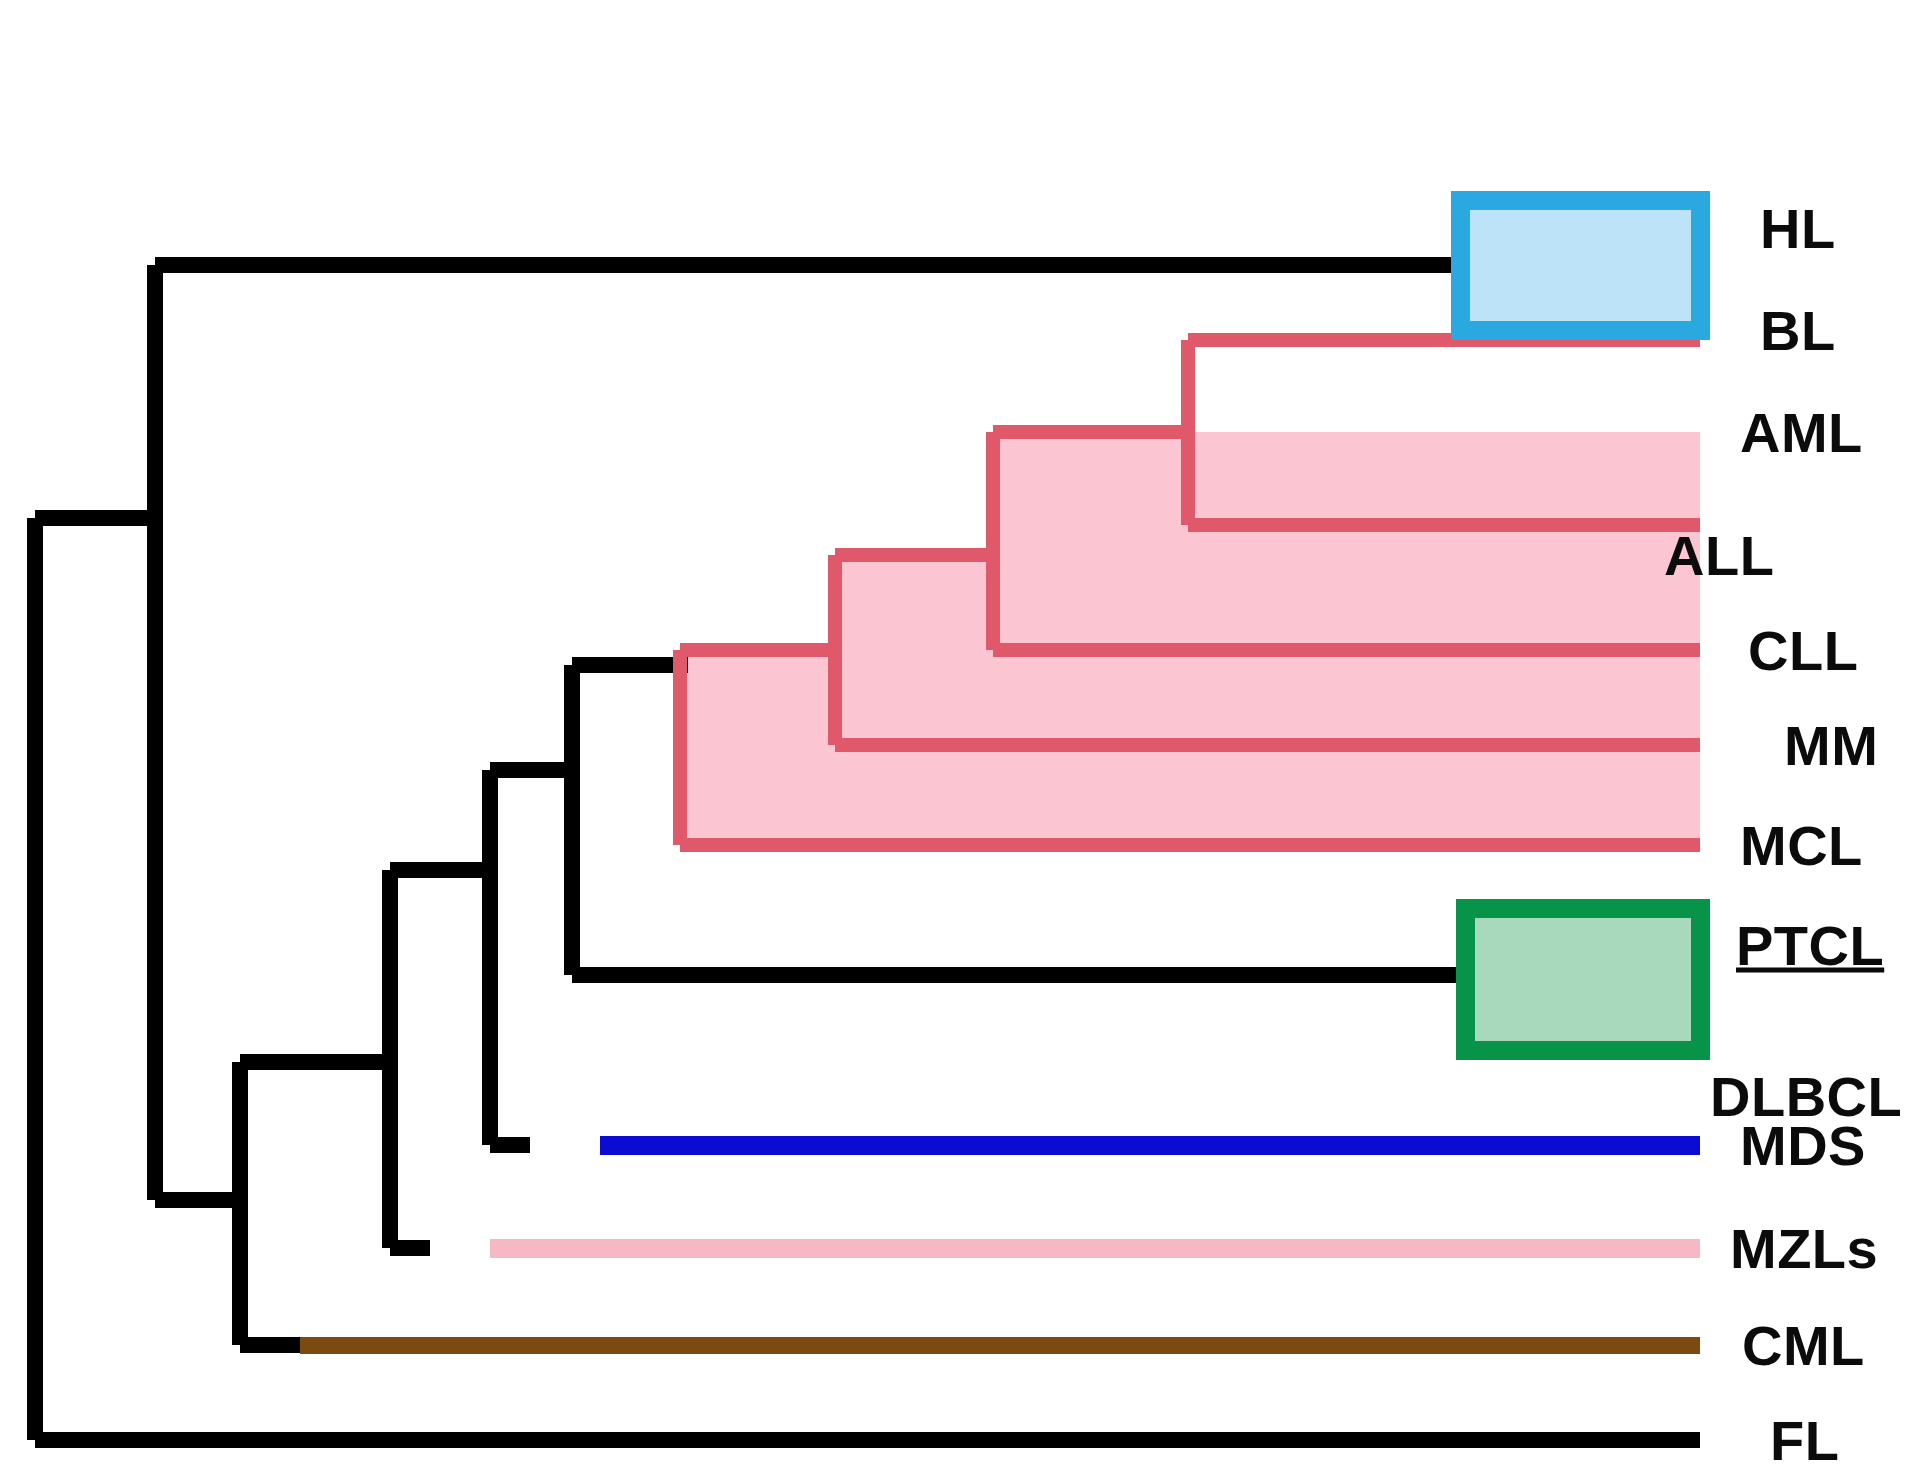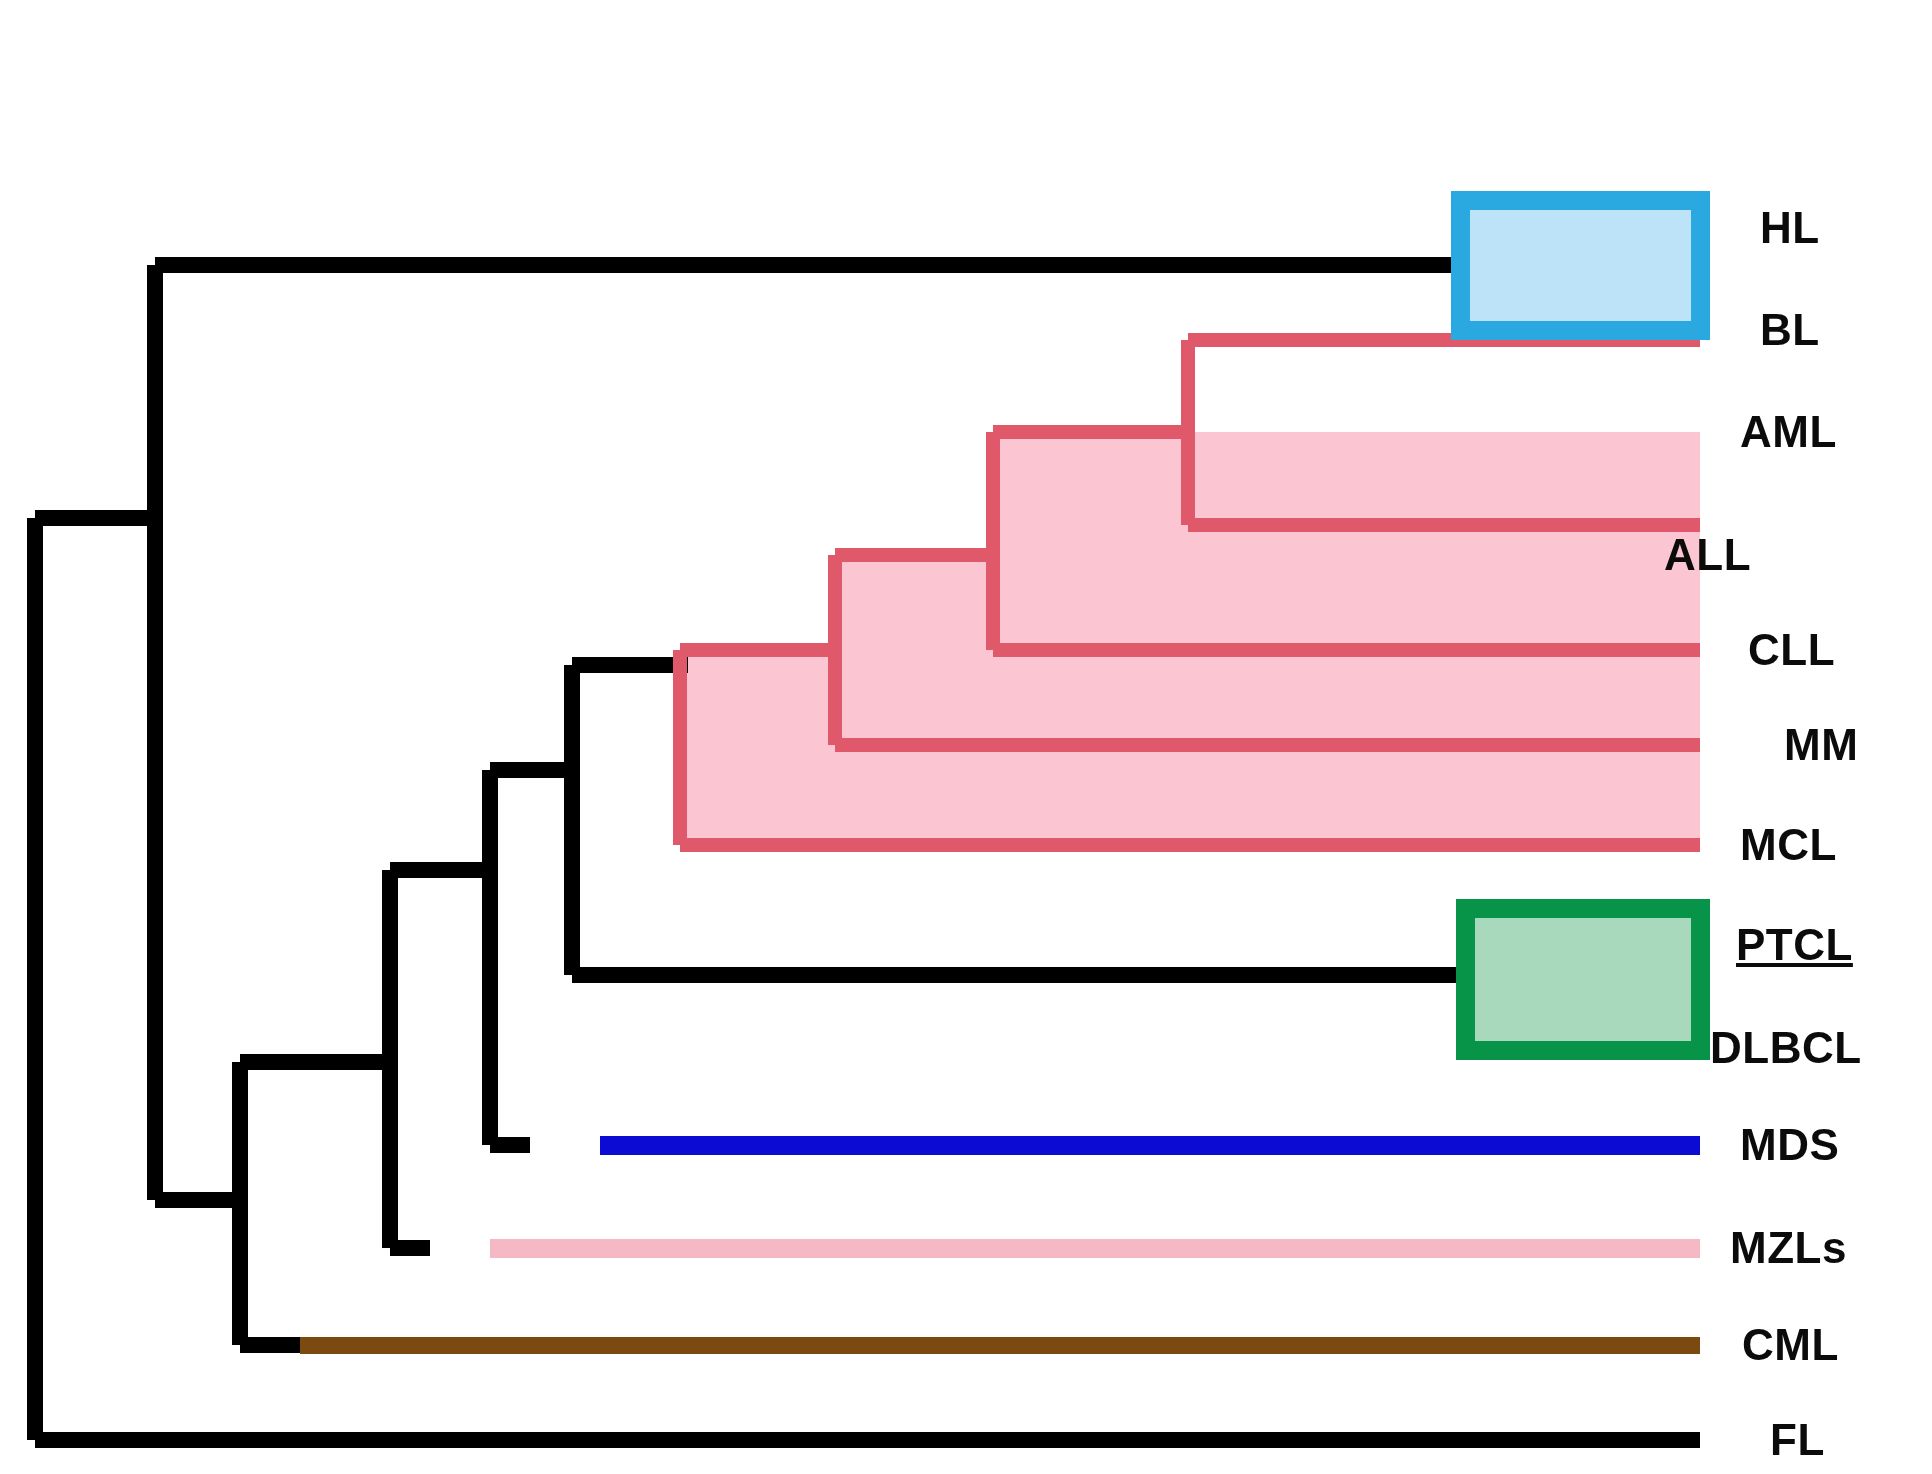--- a/index.html
+++ b/index.html
@@ -35,7 +35,7 @@
     position:absolute;
     font-family:"Liberation Sans", sans-serif;
     font-weight:bold;
-    font-size:44px;
+    font-size:56px;
     color:#0b0b0b;
     white-space:nowrap;
     transform:translateY(-50%);

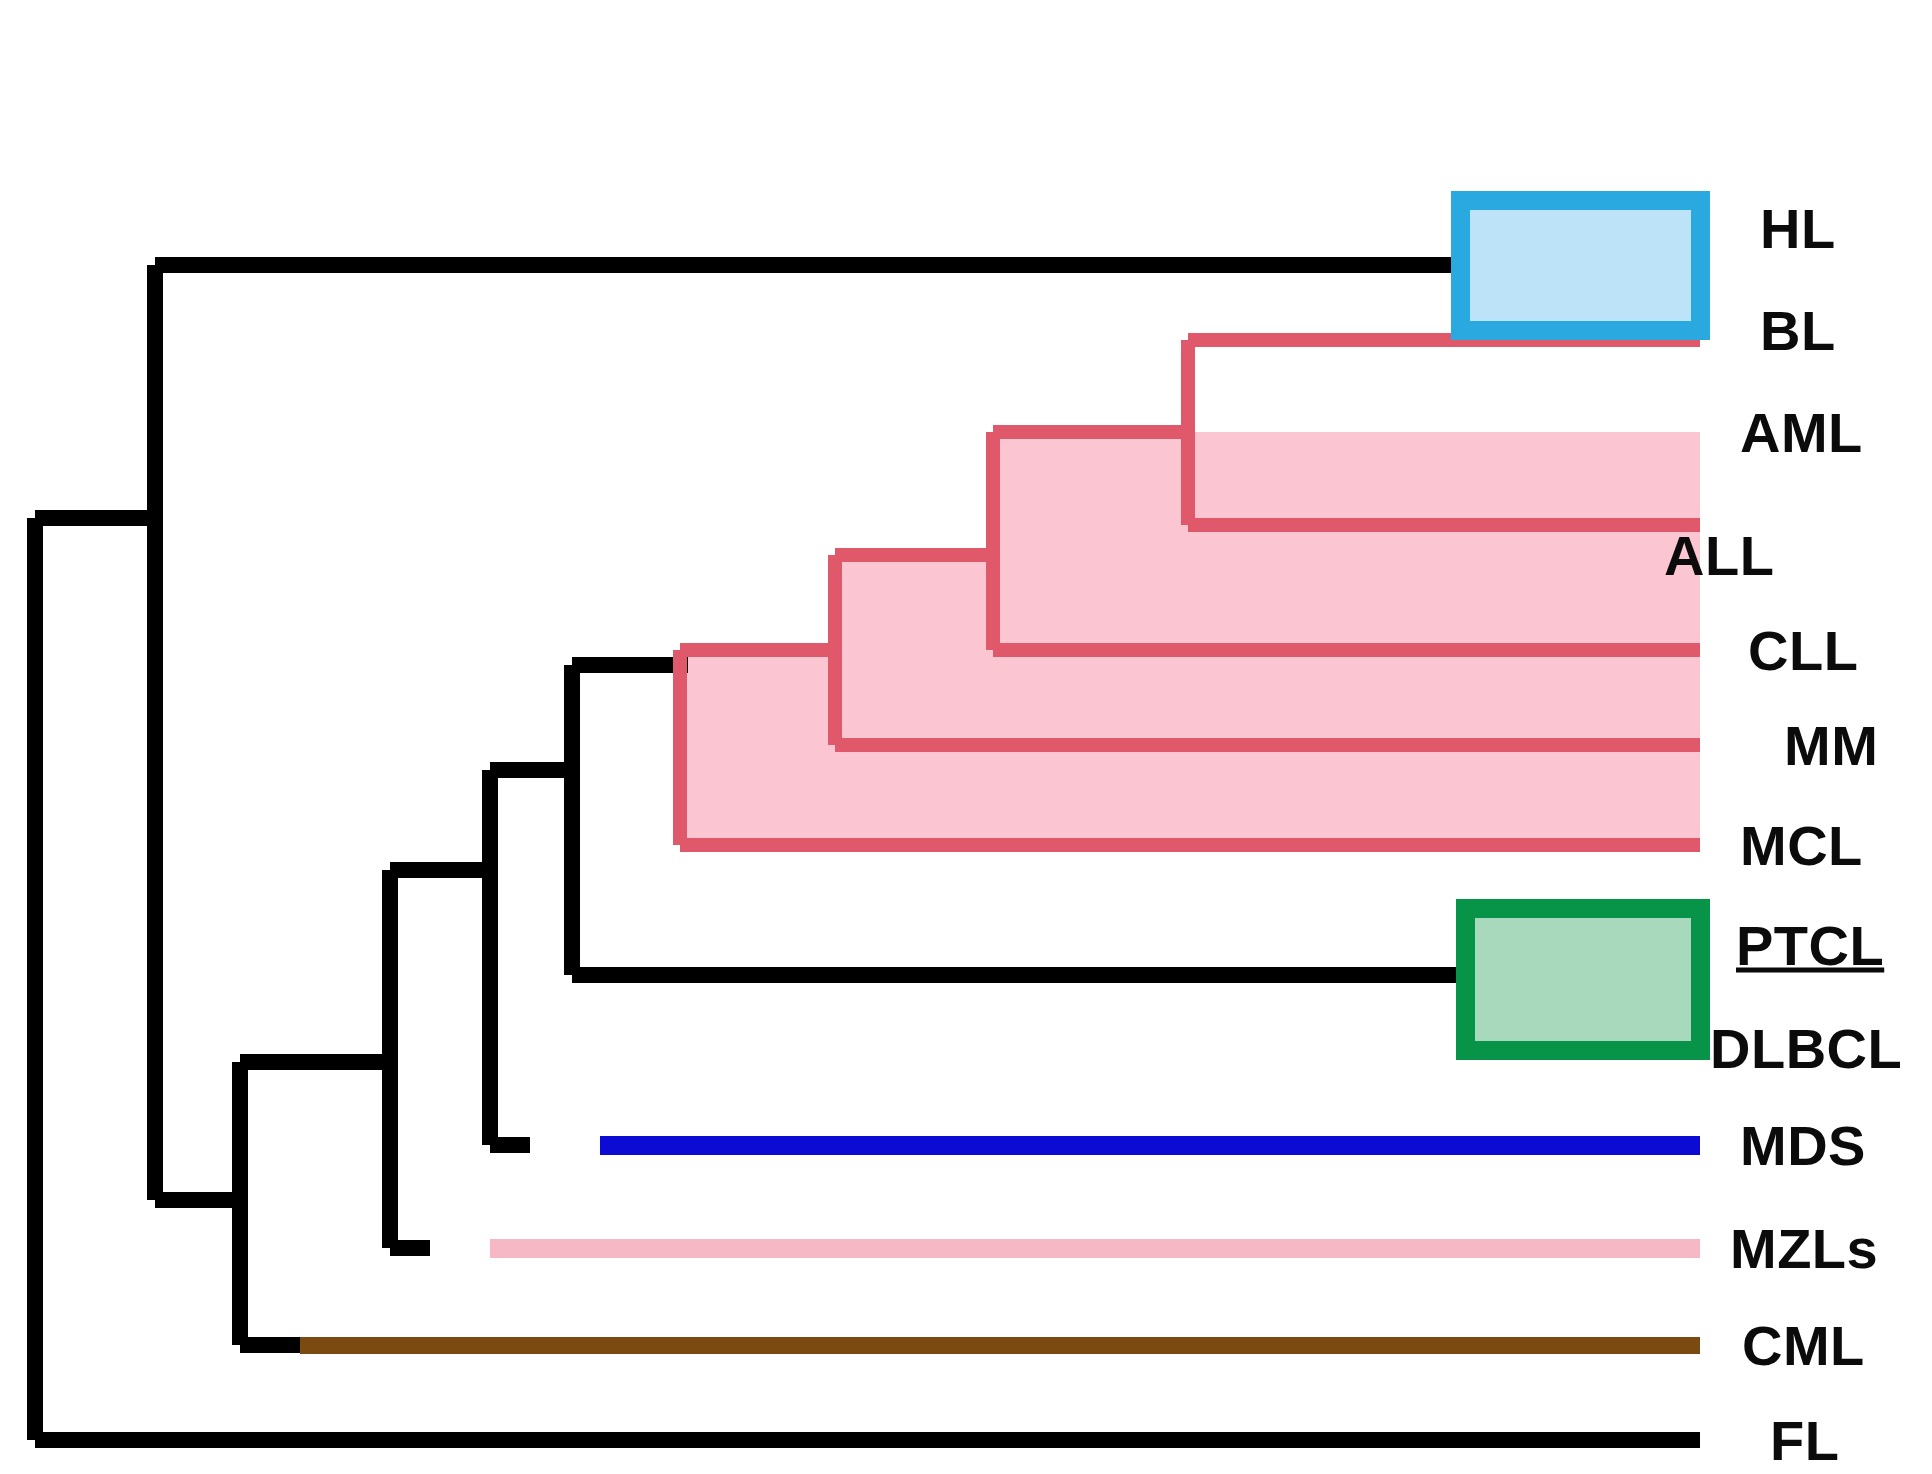--- a/index.html
+++ b/index.html
@@ -138,7 +138,7 @@
   <div class="leaf-label" style="left:1748px; top:745px;margin-left:36px;">MM</div>
   <div class="leaf-label" style="left:1740px; top:845px;">MCL</div>
   <div class="leaf-label" style="left:1736px; top:945px;text-decoration:underline;">PTCL</div>
-  <div class="leaf-label" style="left:1710px; top:1048px;">DLBCL</div>
+  <div class="leaf-label" style="left:1710px; top:1096px;">DLBCL</div>
   <div class="leaf-label" style="left:1740px; top:1145px;">MDS</div>
   <div class="leaf-label" style="left:1730px; top:1248px;">MZLs</div>
   <div class="leaf-label" style="left:1742px; top:1345px;">CML</div>

